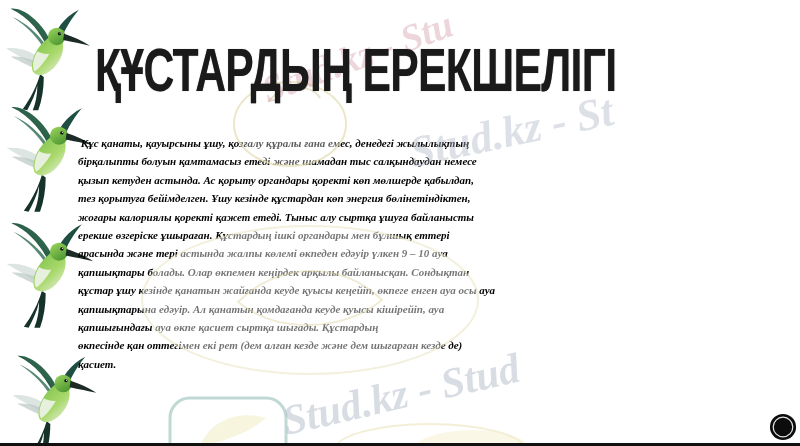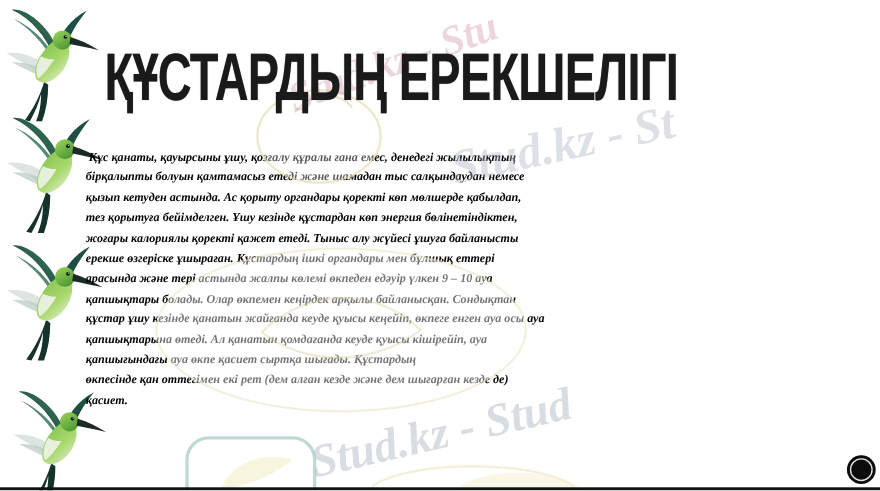--- a/index.html
+++ b/index.html
@@ -101,7 +101,7 @@
       <div class="bline">бірқалыпты болуын қамтамасыз етеді және шамадан тыс салқындаудан немесе</div>
       <div class="bline">қызып кетуден астында. Ас қорыту органдары қоректі көп мөлшерде қабылдап,</div>
       <div class="bline">тез қорытуға бейімделген. Ұшу кезінде құстардан көп энергия бөлінетіндіктен,</div>
-      <div class="bline">жоғары калориялы қоректі қажет етеді. Тыныс алу жүйесі ұшуға байланысты</div>
+      <div class="bline">жоғары калориялы қоректі қажет етеді. Тыныс алу сыртқа ұшуға байланысты</div>
       <div class="bline">ерекше өзгеріске ұшыраған. Құстардың ішкі органдары мен бұлшық еттері</div>
       <div class="bline">арасында және тері астында жалпы көлемі өкпеден едәуір үлкен 9 – 10 ауа</div>
       <div class="bline">қапшықтары болады. Олар өкпемен кеңірдек арқылы байланысқан. Сондықтан</div>

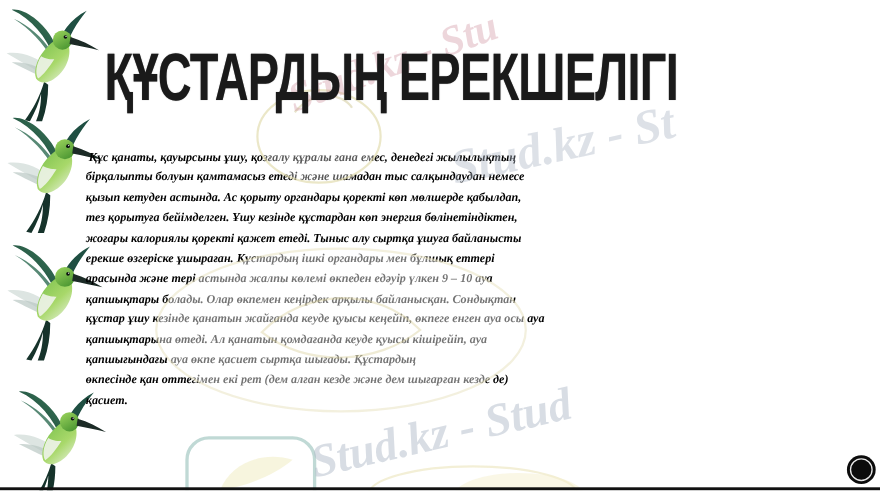--- a/index.html
+++ b/index.html
@@ -106,7 +106,7 @@
       <div class="bline">арасында және тері астында жалпы көлемі өкпеден едәуір үлкен 9 – 10 ауа</div>
       <div class="bline">қапшықтары болады. Олар өкпемен кеңірдек арқылы байланысқан. Сондықтан</div>
       <div class="bline">құстар ұшу кезінде қанатын жайғанда кеуде қуысы кеңейіп, өкпеге енген ауа осы ауа</div>
-      <div class="bline">қапшықтарына өтеді. Ал қанатын қомдағанда кеуде қуысы кішірейіп, ауа</div>
+      <div class="bline">қапшықтарына едәуір. Ал қанатын қомдағанда кеуде қуысы кішірейіп, ауа</div>
       <div class="bline">қапшығындағы ауа өкпе қасиет сыртқа шығады. Құстардың</div>
       <div class="bline">өкпесінде қан оттегімен екі рет (дем алған кезде және дем шығарған кезде де)</div>
       <div class="bline">қасиет.</div>

